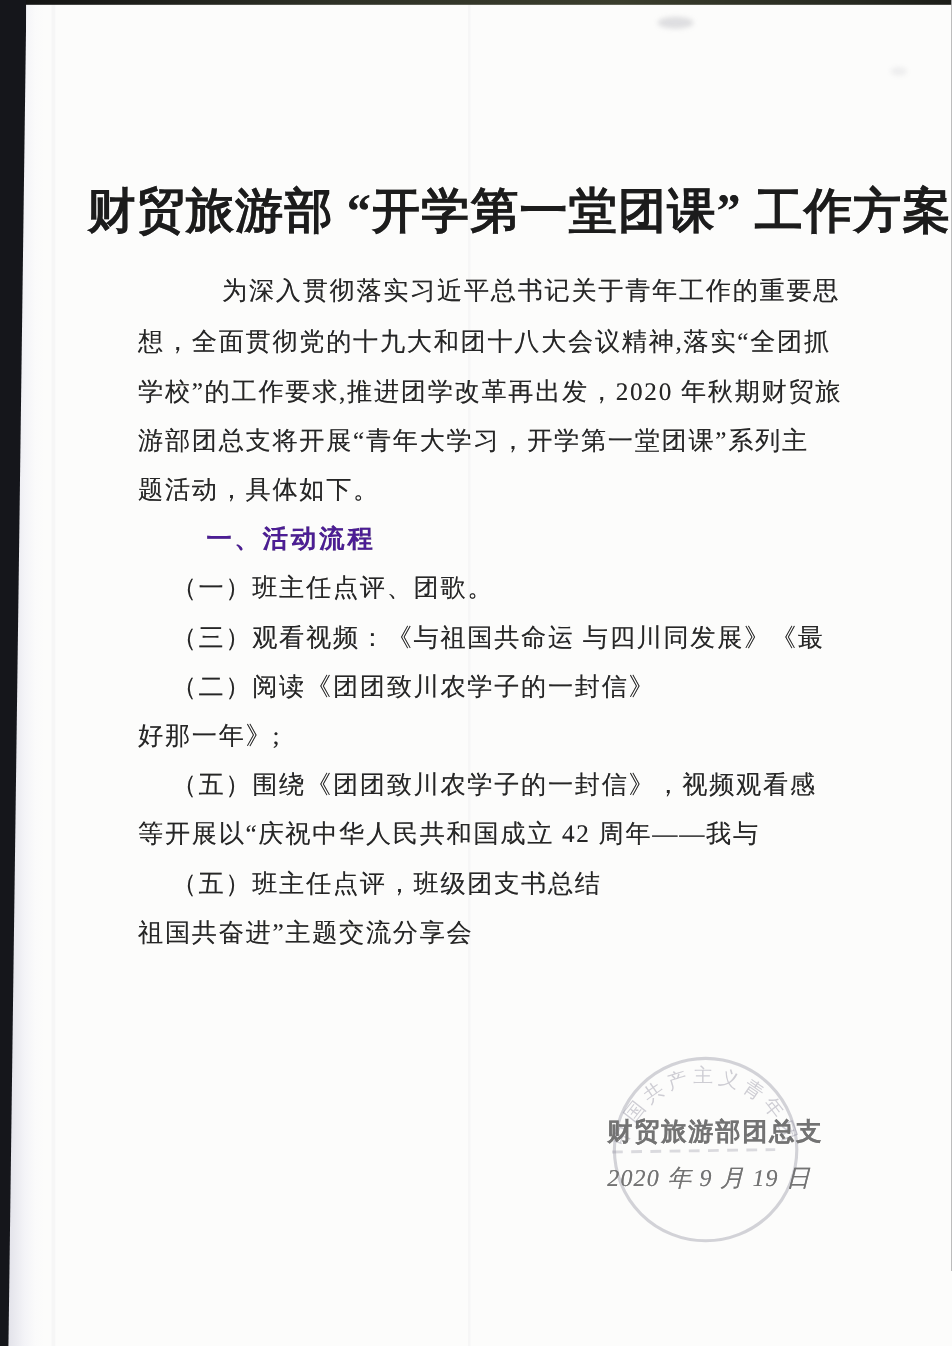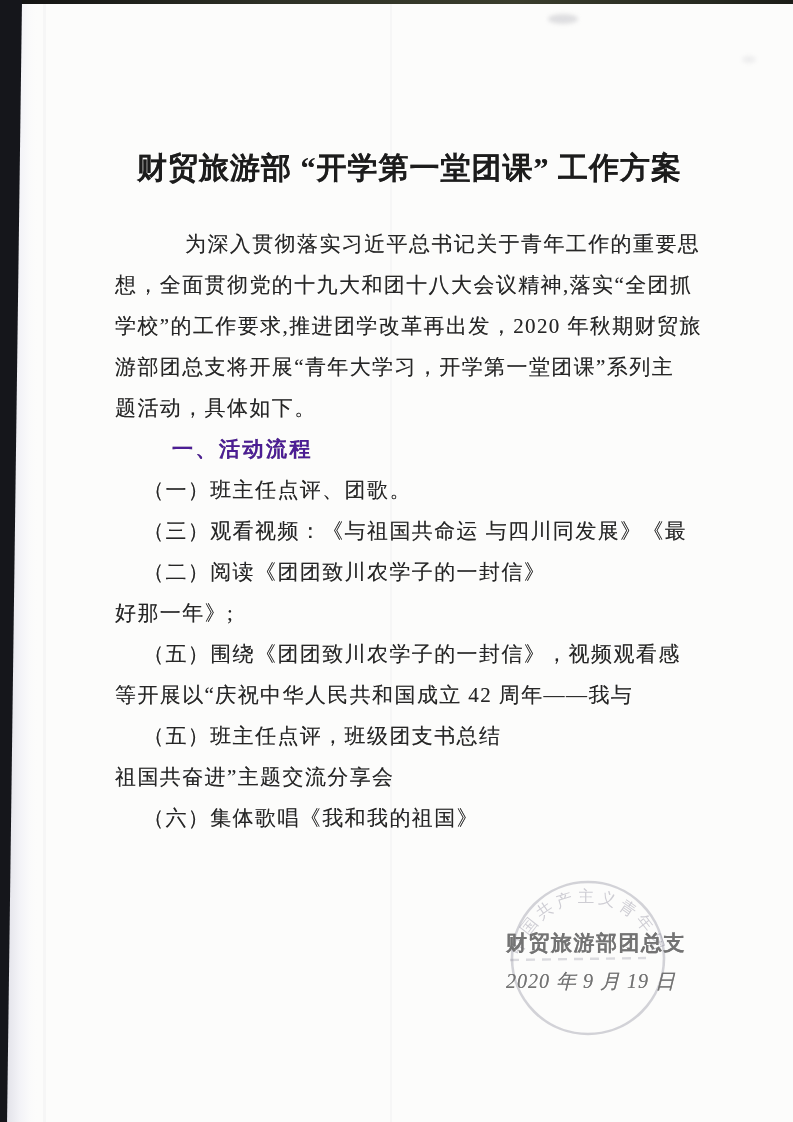--- a/index.html
+++ b/index.html
@@ -43,8 +43,8 @@
   .doc-title{
     position:absolute;top:148px;left:0;right:0;
     margin:0;padding-left:26px;box-sizing:border-box;
-    text-align:center;
-    font-size:30px;font-weight:900;letter-spacing:1px;
+    text-align:right;
+    font-size:40px;font-weight:900;letter-spacing:1px;
     color:#1c1c1c;
     text-shadow:0 0 .5px rgba(0,0,0,.6);
     z-index:3;

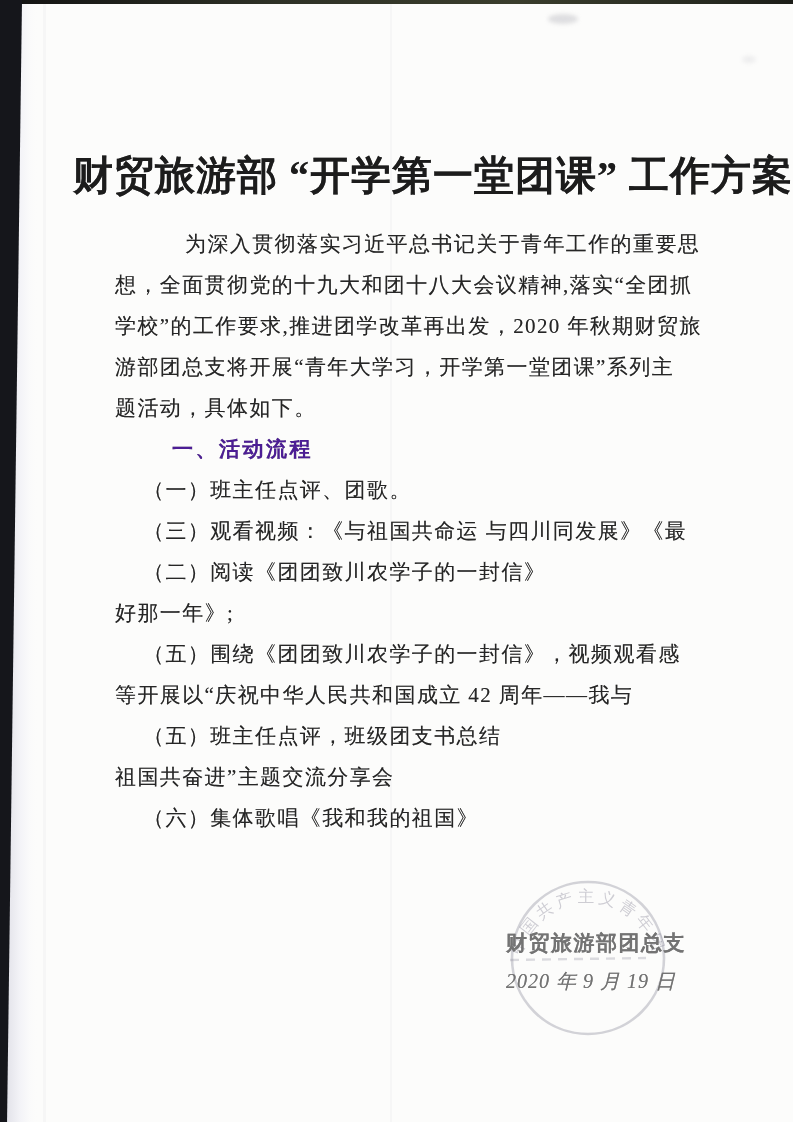--- a/index.html
+++ b/index.html
@@ -57,7 +57,7 @@
     z-index:3;
   }
   .line{white-space:nowrap;}
-  .line.para-first{text-indent:70px;}
+  .line.para-first{text-indent:70px;font-family:Liberation Mono, monospace;}
   .line.heading{font-weight:bold;text-indent:57px;letter-spacing:2.5px;color:#4c1d95;}
   .line.item{text-indent:28px;}
   

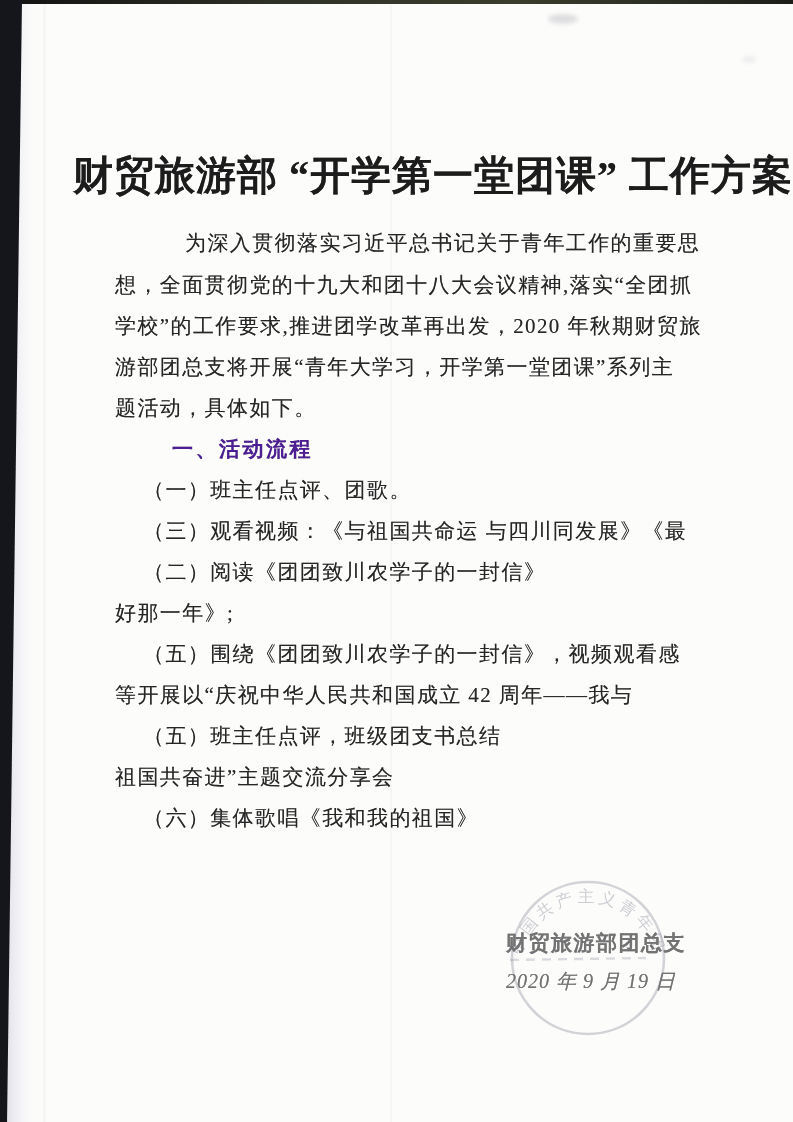--- a/index.html
+++ b/index.html
@@ -113,7 +113,6 @@
       <div class="line cont">等开展以“庆祝中华人民共和国成立 42 周年——我与</div>
       <div class="line item">（五）班主任点评，班级团支书总结</div>
       <div class="line cont">祖国共奋进”主题交流分享会</div>
-      <div class="line item">（六）集体歌唱《我和我的祖国》</div>
     </div>
 
   <div class="sign-block">

